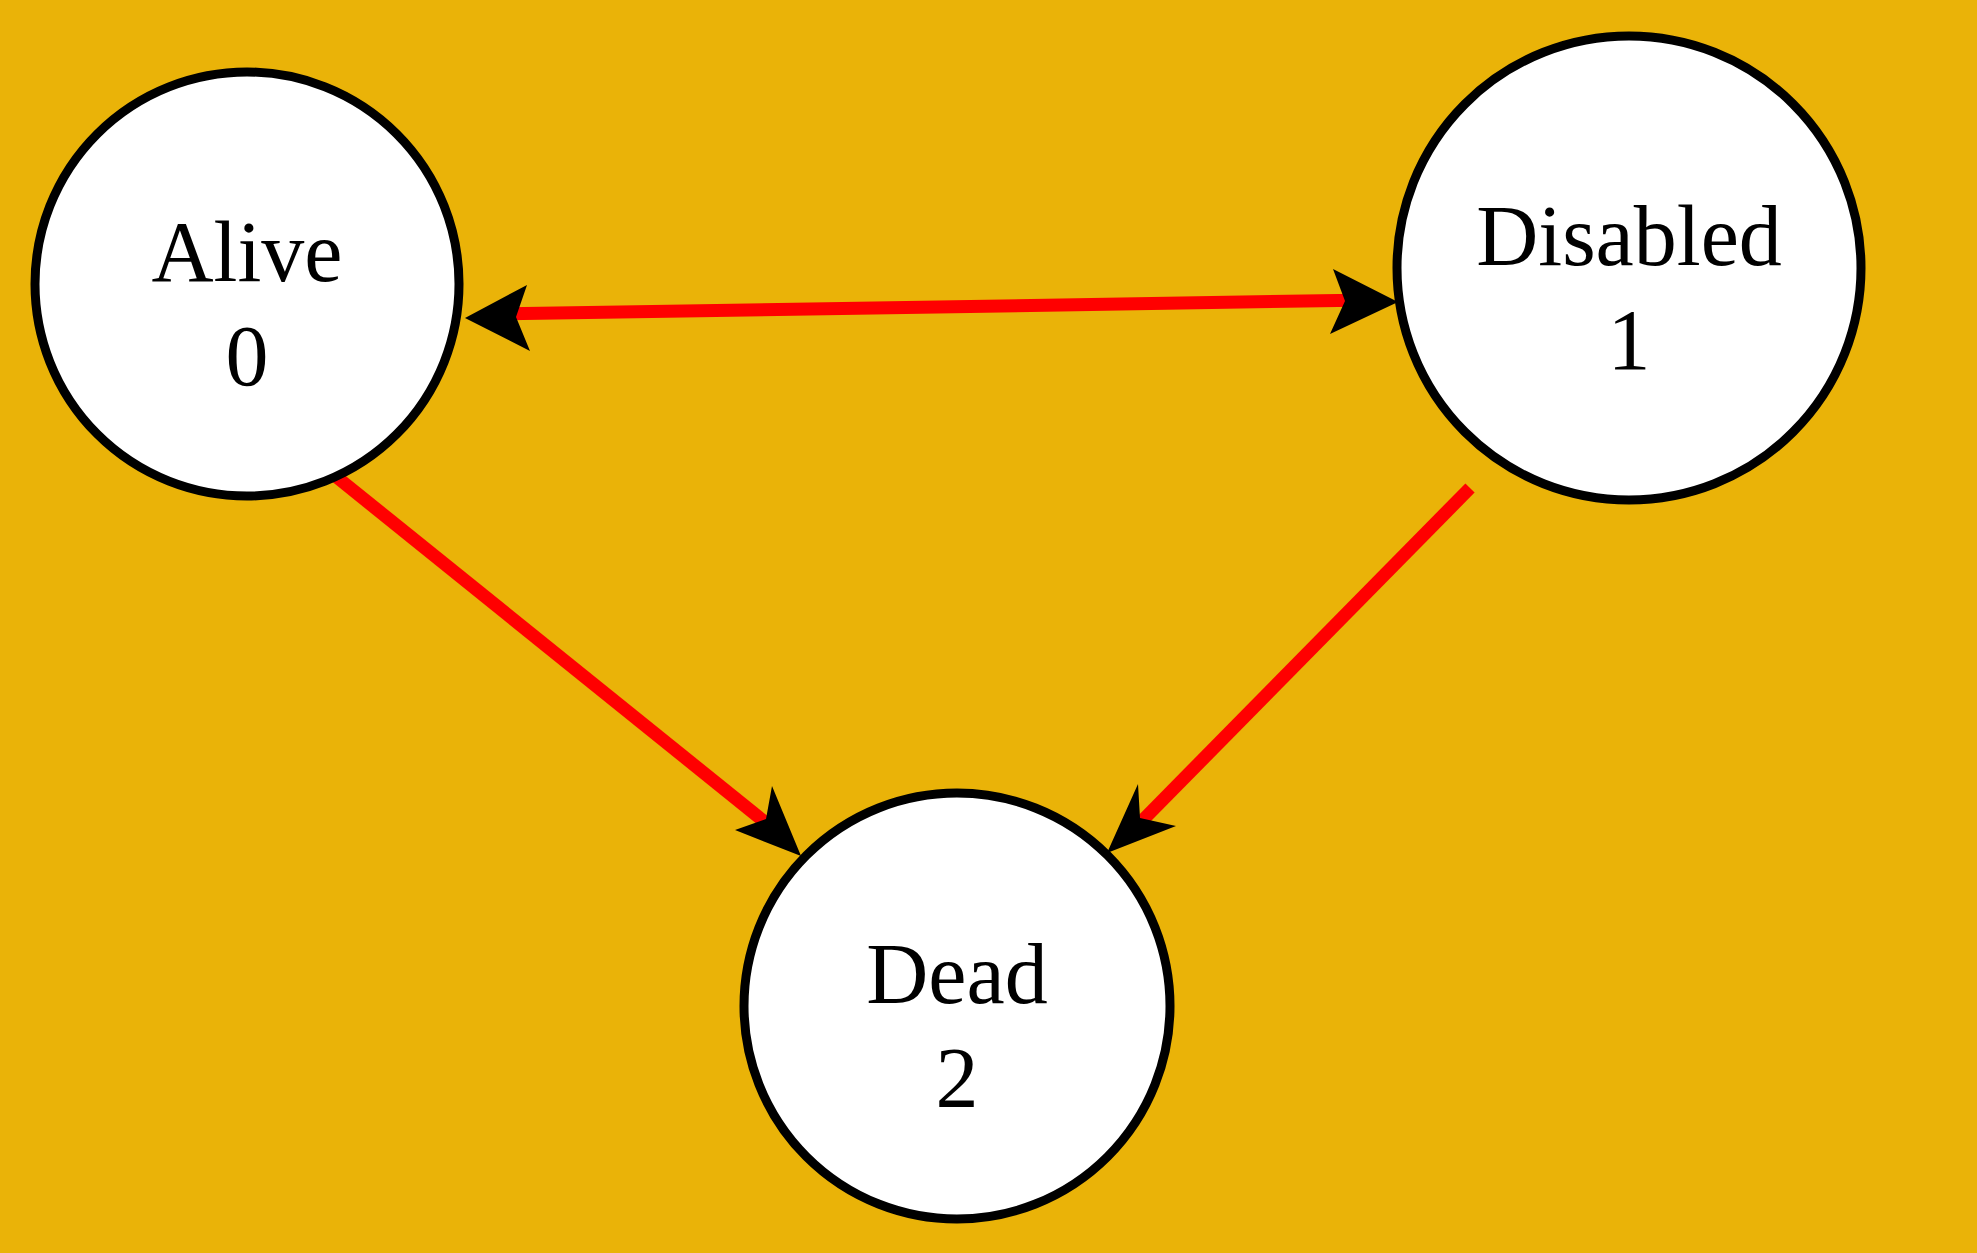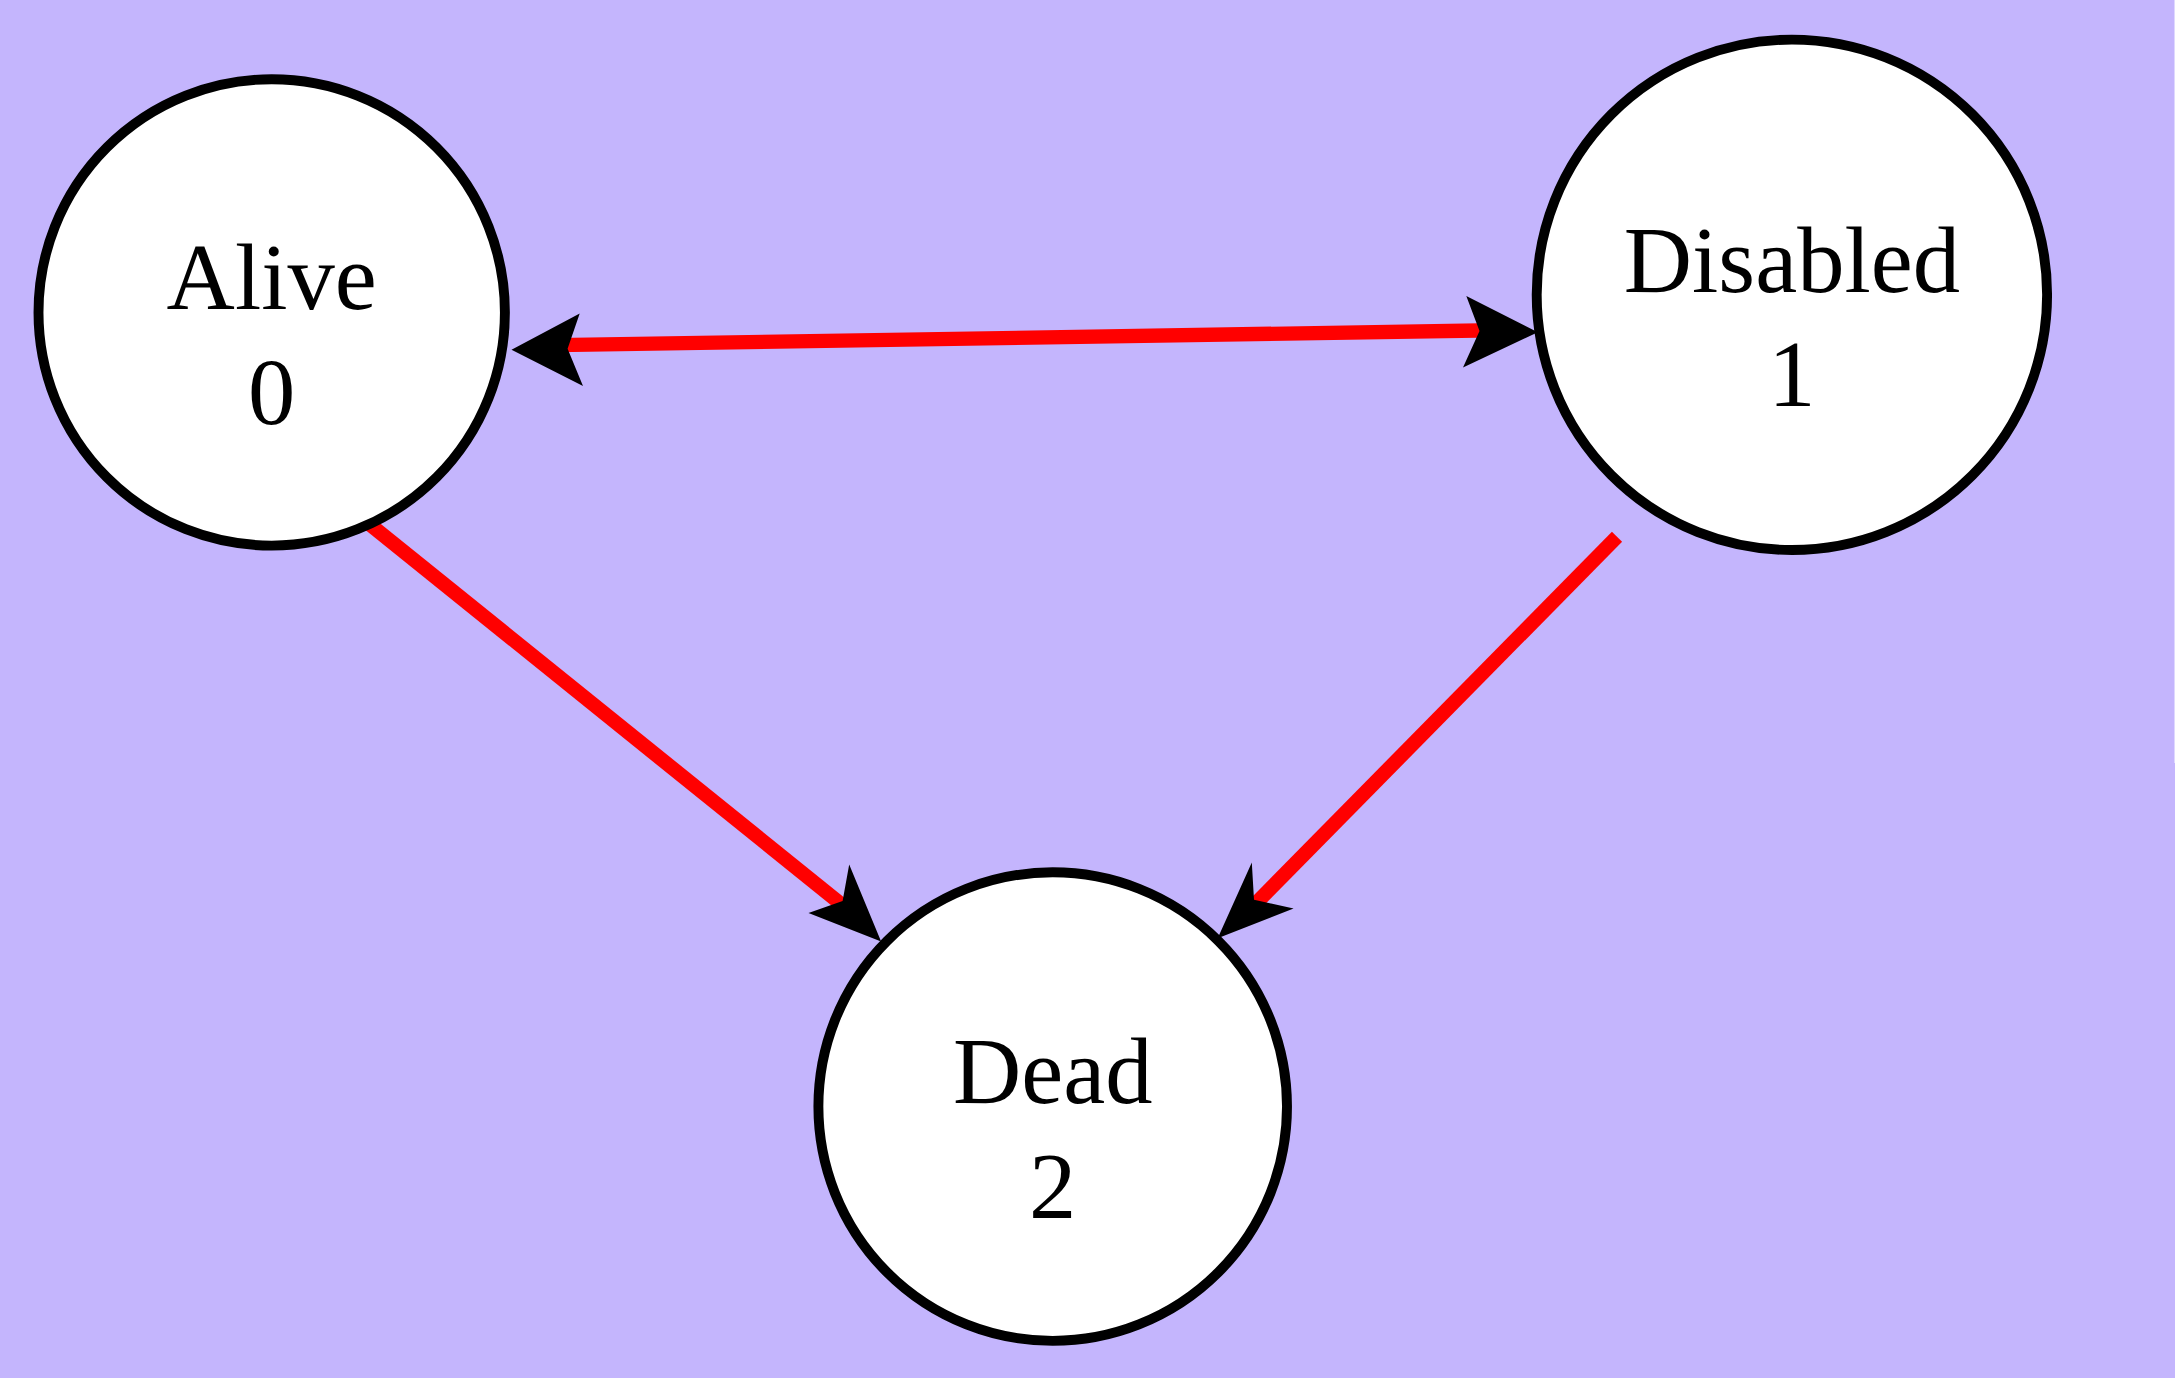--- a/index.html
+++ b/index.html
@@ -17,7 +17,7 @@
     position: relative;
     width: 1977px;
     height: 1253px;
-    background: #c4b5fd;
+    background: #eab308;
   }
   svg#graph-canvas {
     display: block;

